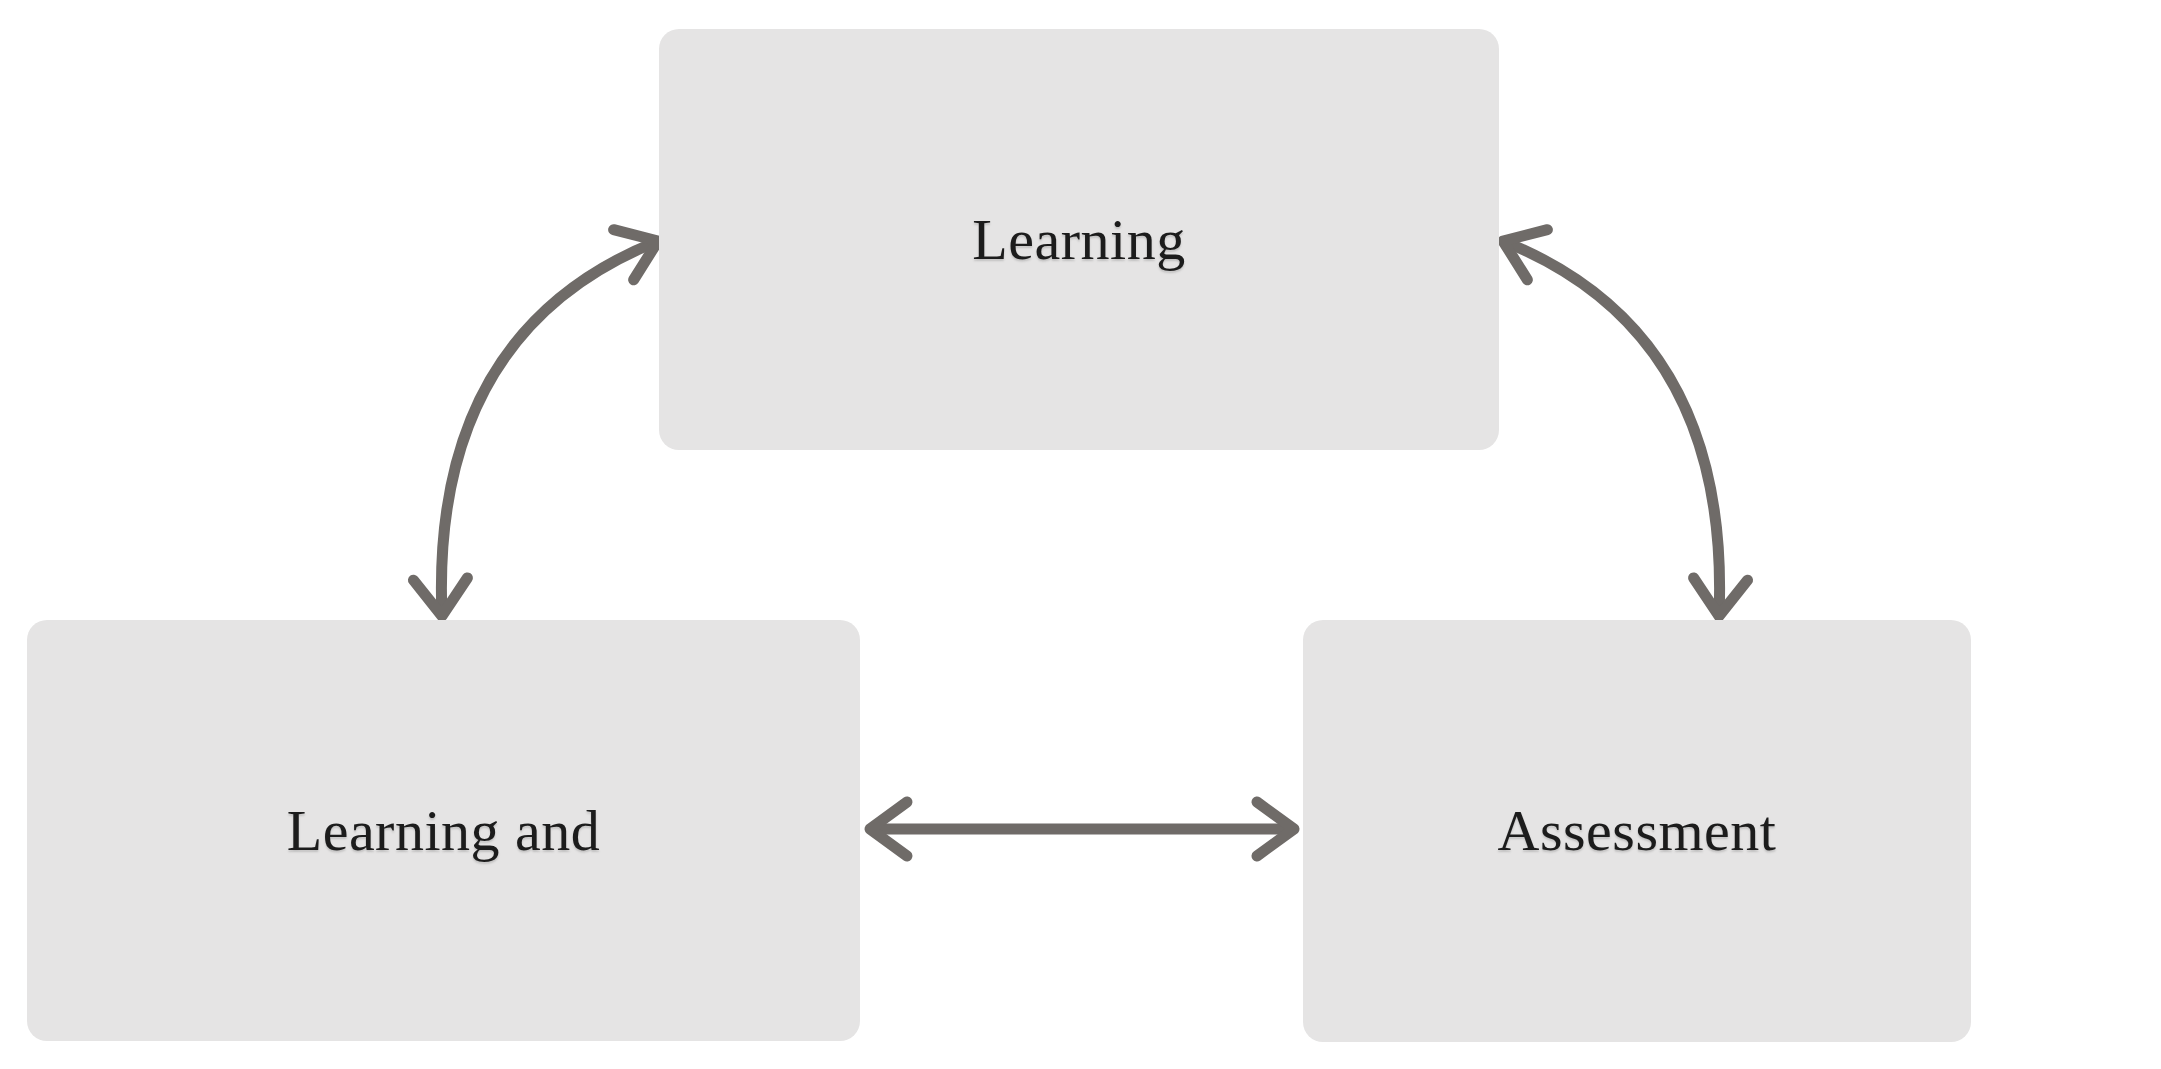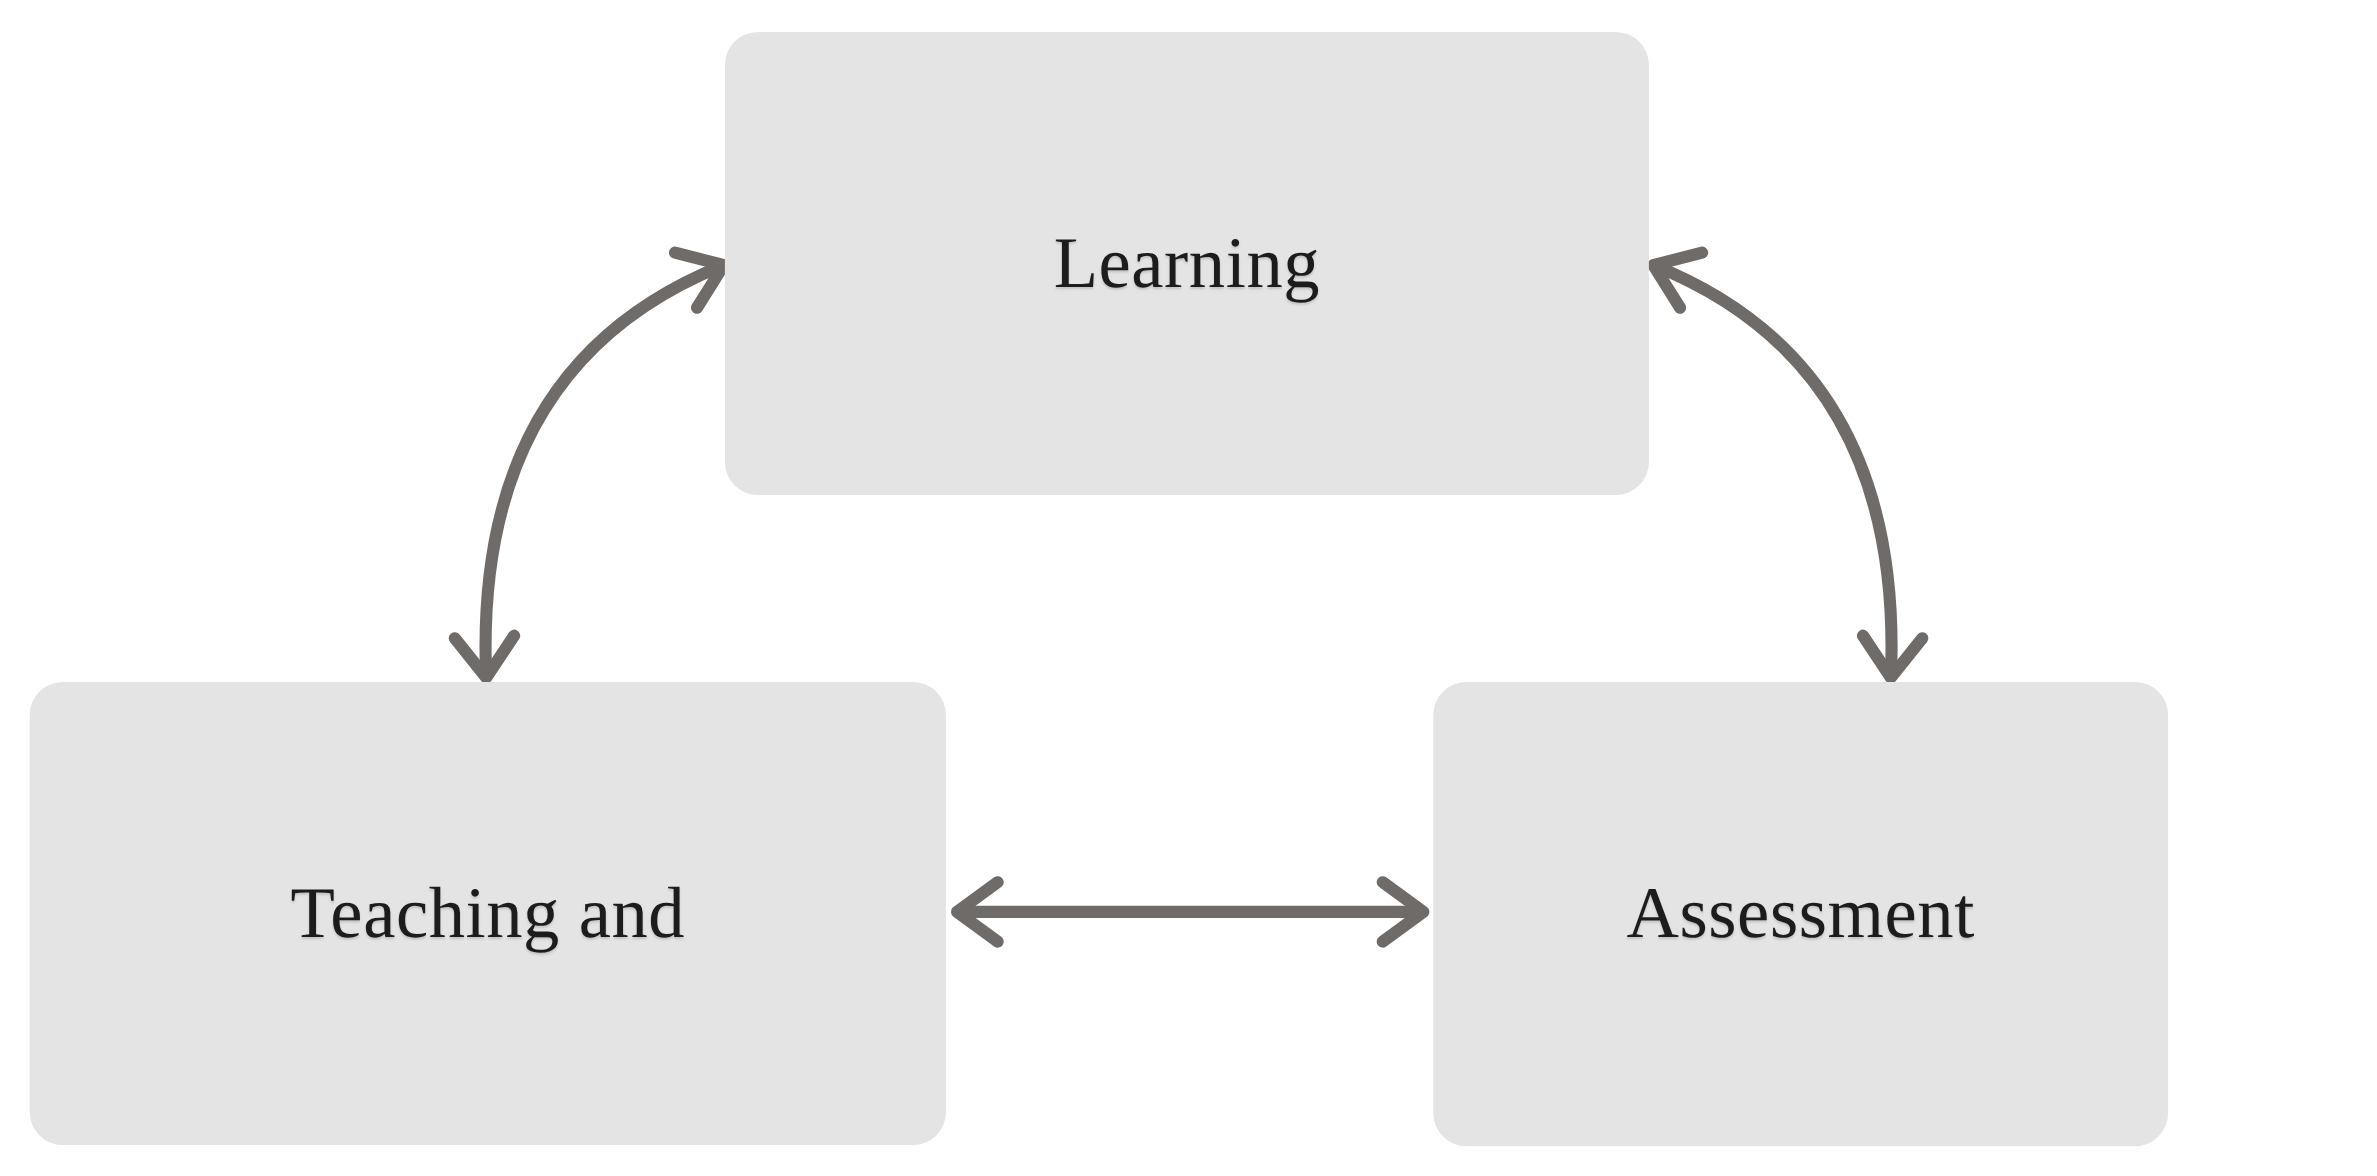--- a/index.html
+++ b/index.html
@@ -45,13 +45,13 @@
   .node {
     position: absolute;
     background: var(--box-fill);
-    border-radius: 30px;
+    border-radius: 20px;
     display: flex;
     align-items: center;
     justify-content: center;
     text-align: left;
     color: var(--text-color);
-    font-size: 66px;
+    font-size: 58px;
     line-height: 1.27;
     letter-spacing: 0.5px;
     text-shadow: 0 2px 2px rgba(90,90,90,0.25);

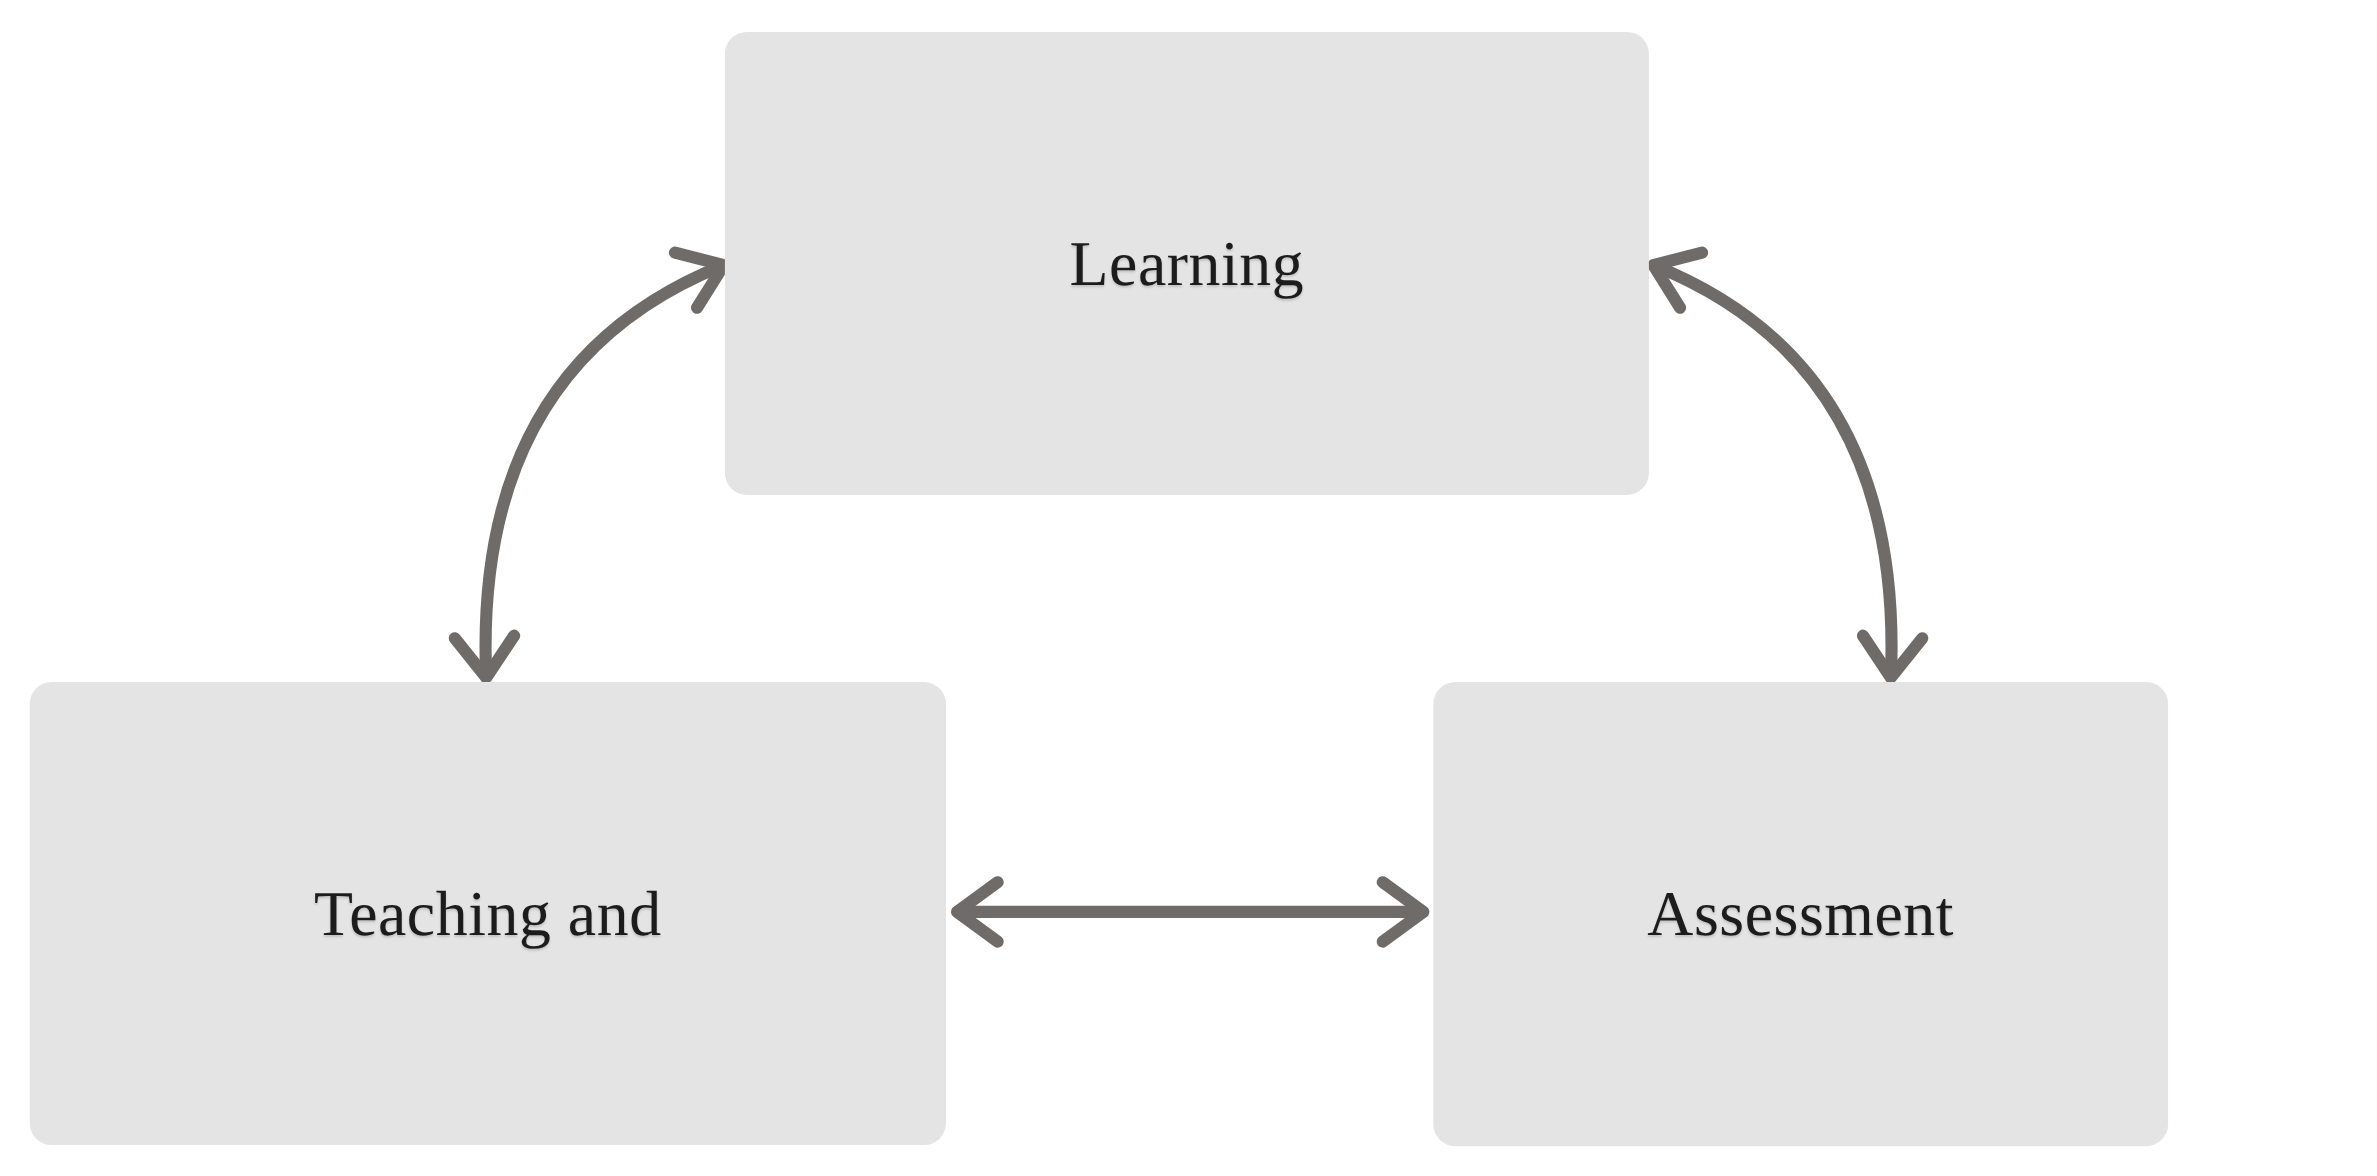--- a/index.html
+++ b/index.html
@@ -88,7 +88,7 @@
 
   <div class="node" id="node-teaching-activities">
     <div class="label">
-      <span class="line">Teaching and</span>
+      <span class="line">Learning and</span>
     </div>
   </div>
 

